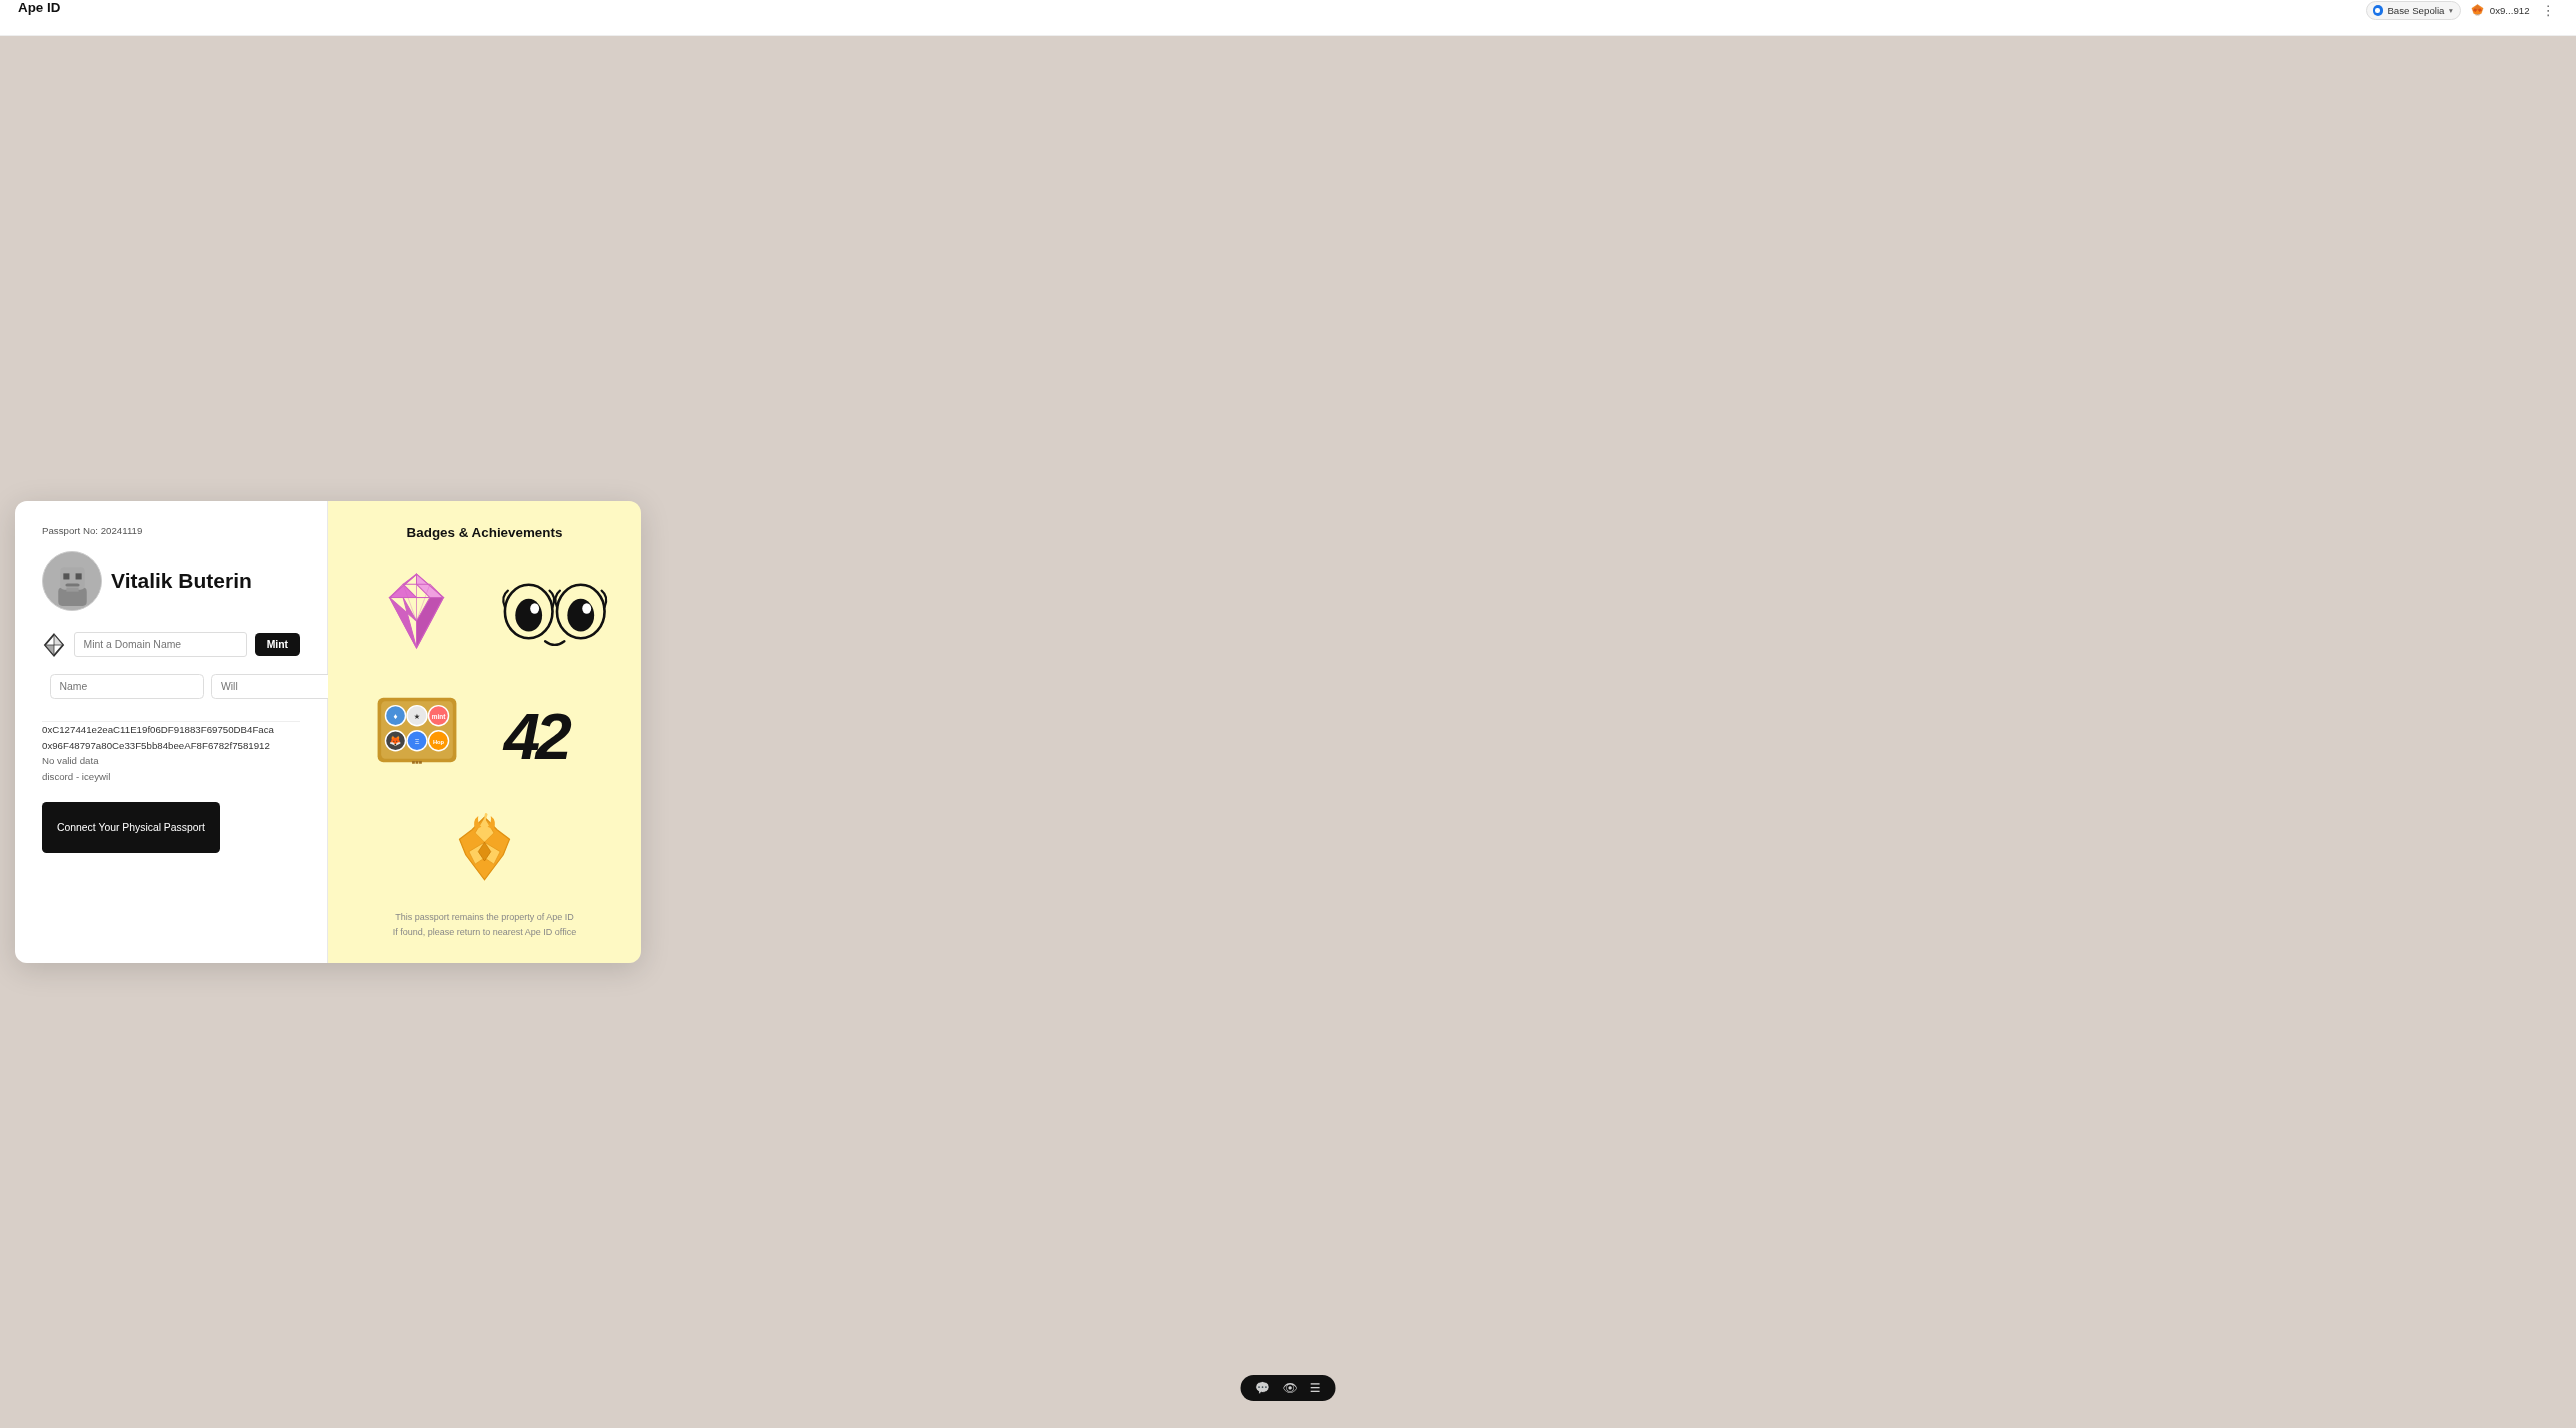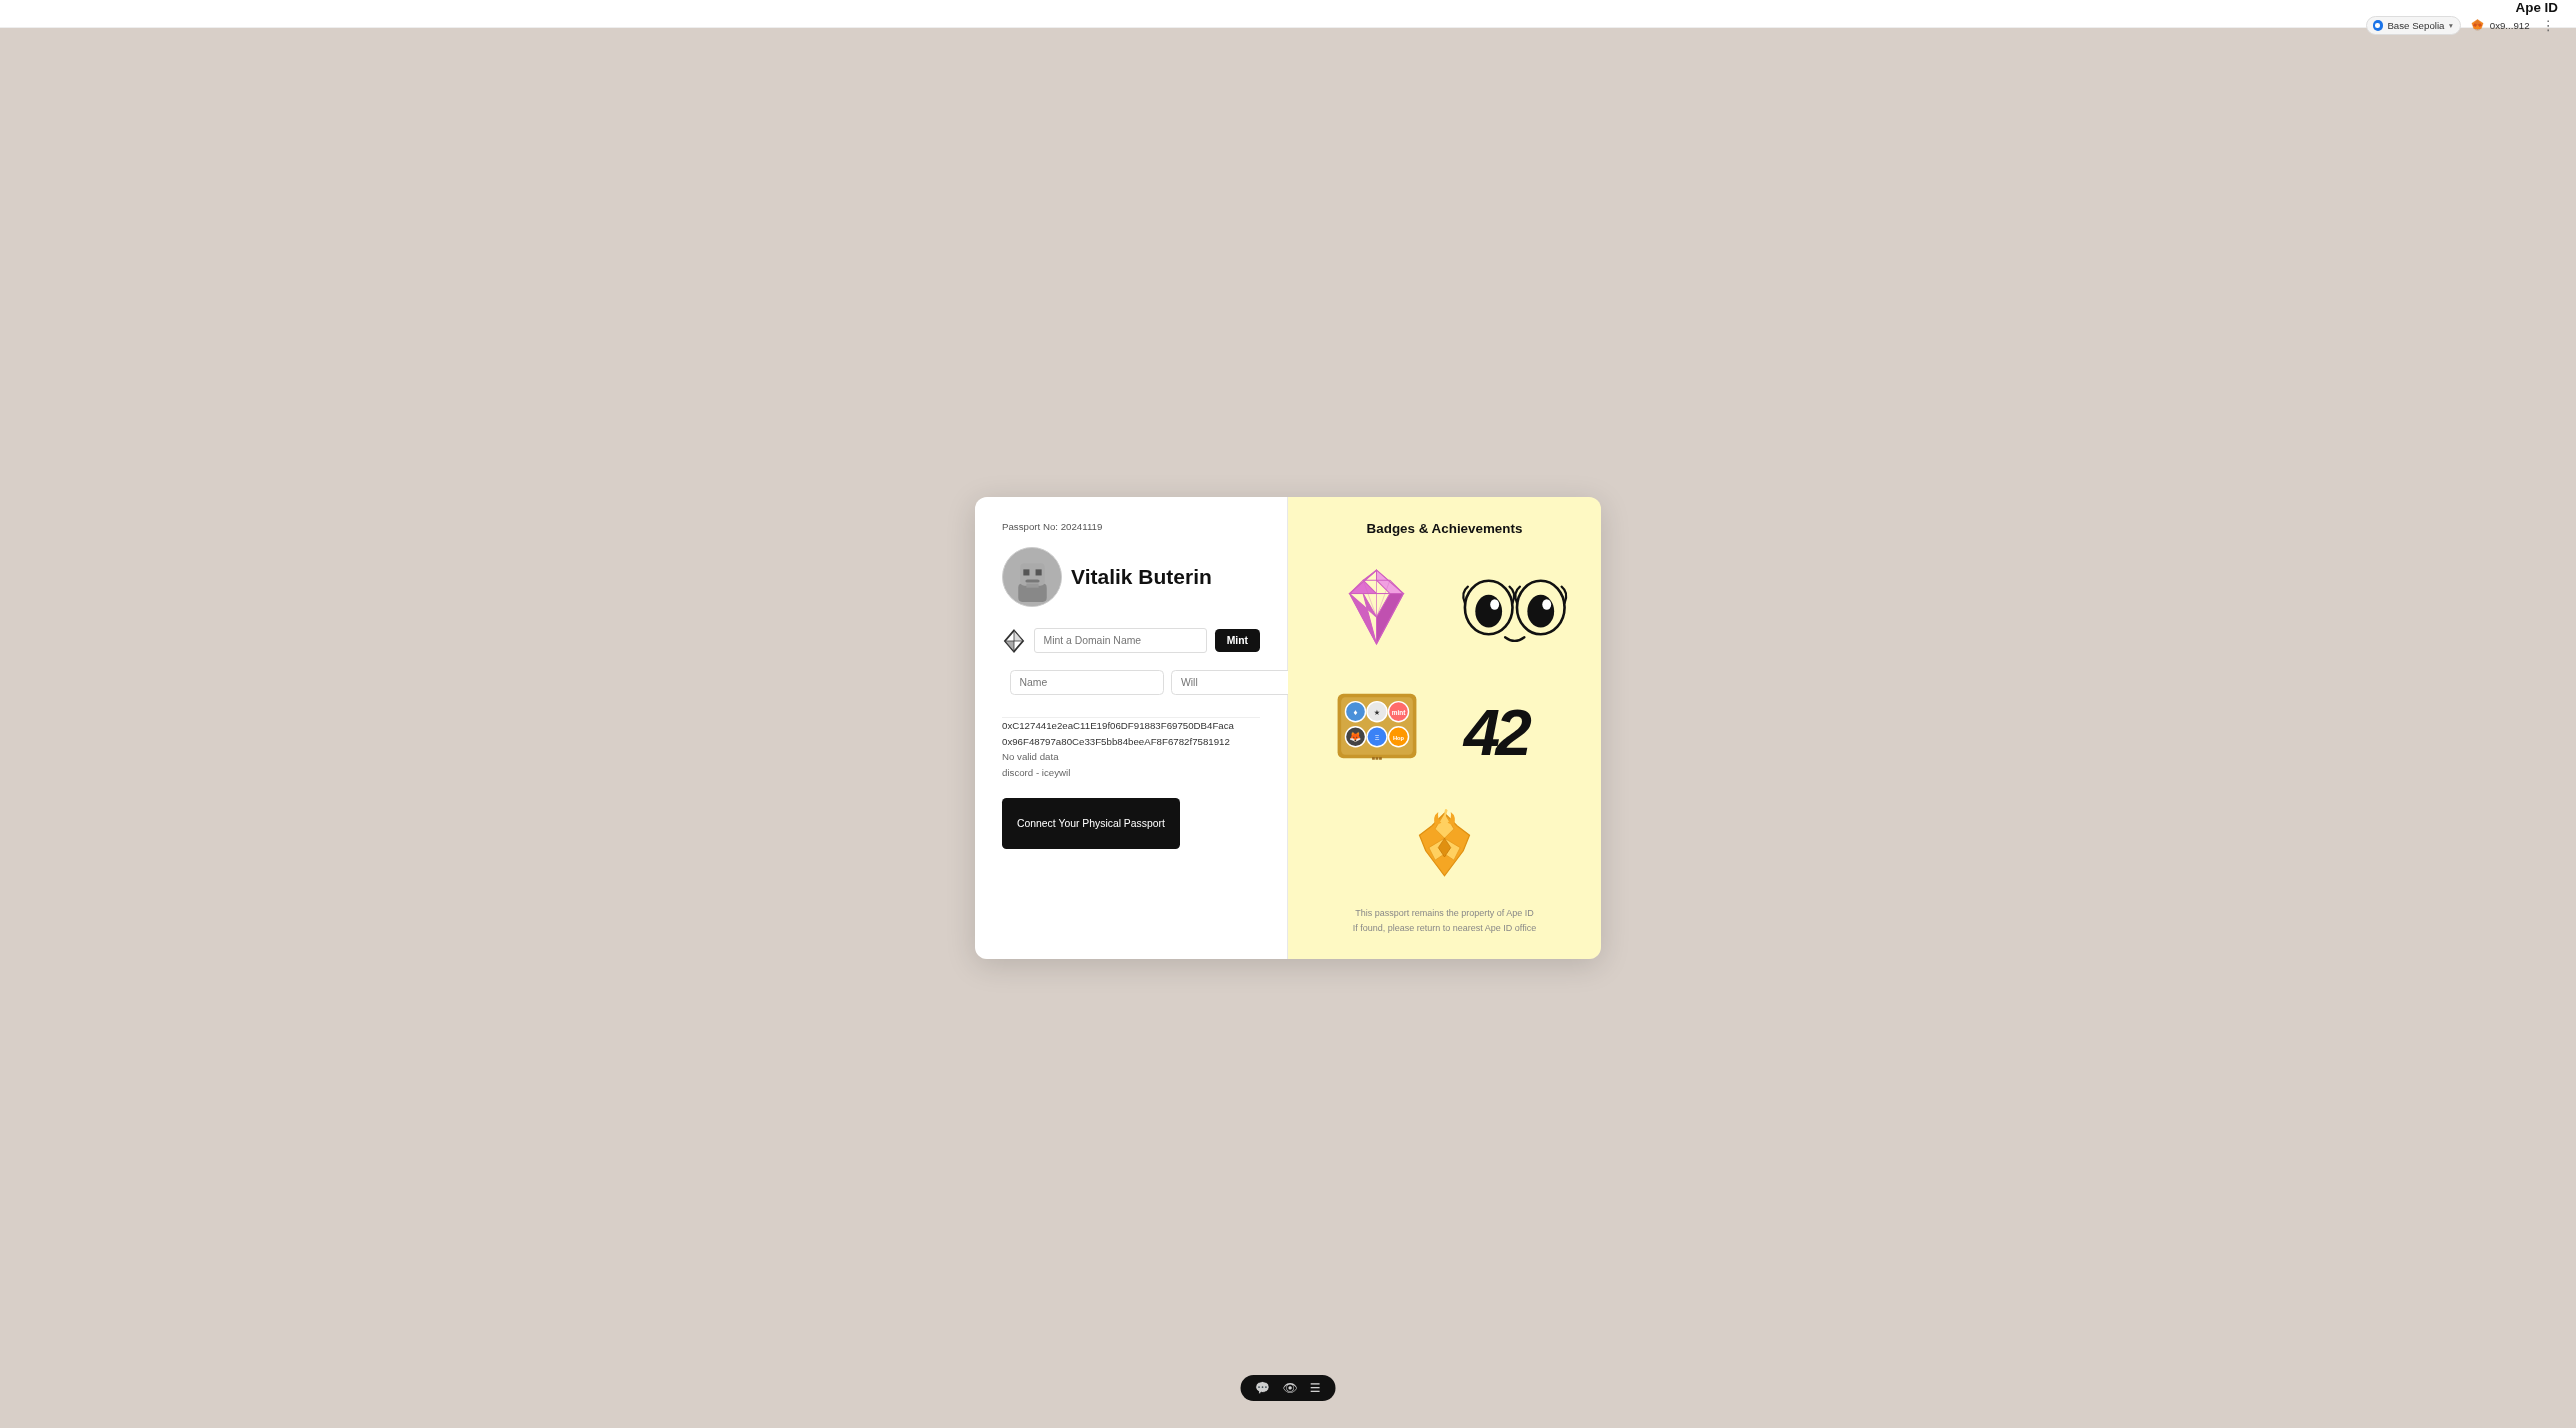--- a/index.html
+++ b/index.html
@@ -14,15 +14,14 @@
     
     .header {
       background: #fff;
-      height: 28px;
-      display: flex;
-      align-items: flex-end;
+      height: 36px;
+      display: flex;
+      align-items: flex-start;
       justify-content: space-between;
       padding: 0 18px;
       border-bottom: 0.7px solid #eee;
       position: relative;
       z-index: 10;
-      flex-direction: column;
     }
     .header-logo {
       font-size: 13.4px;

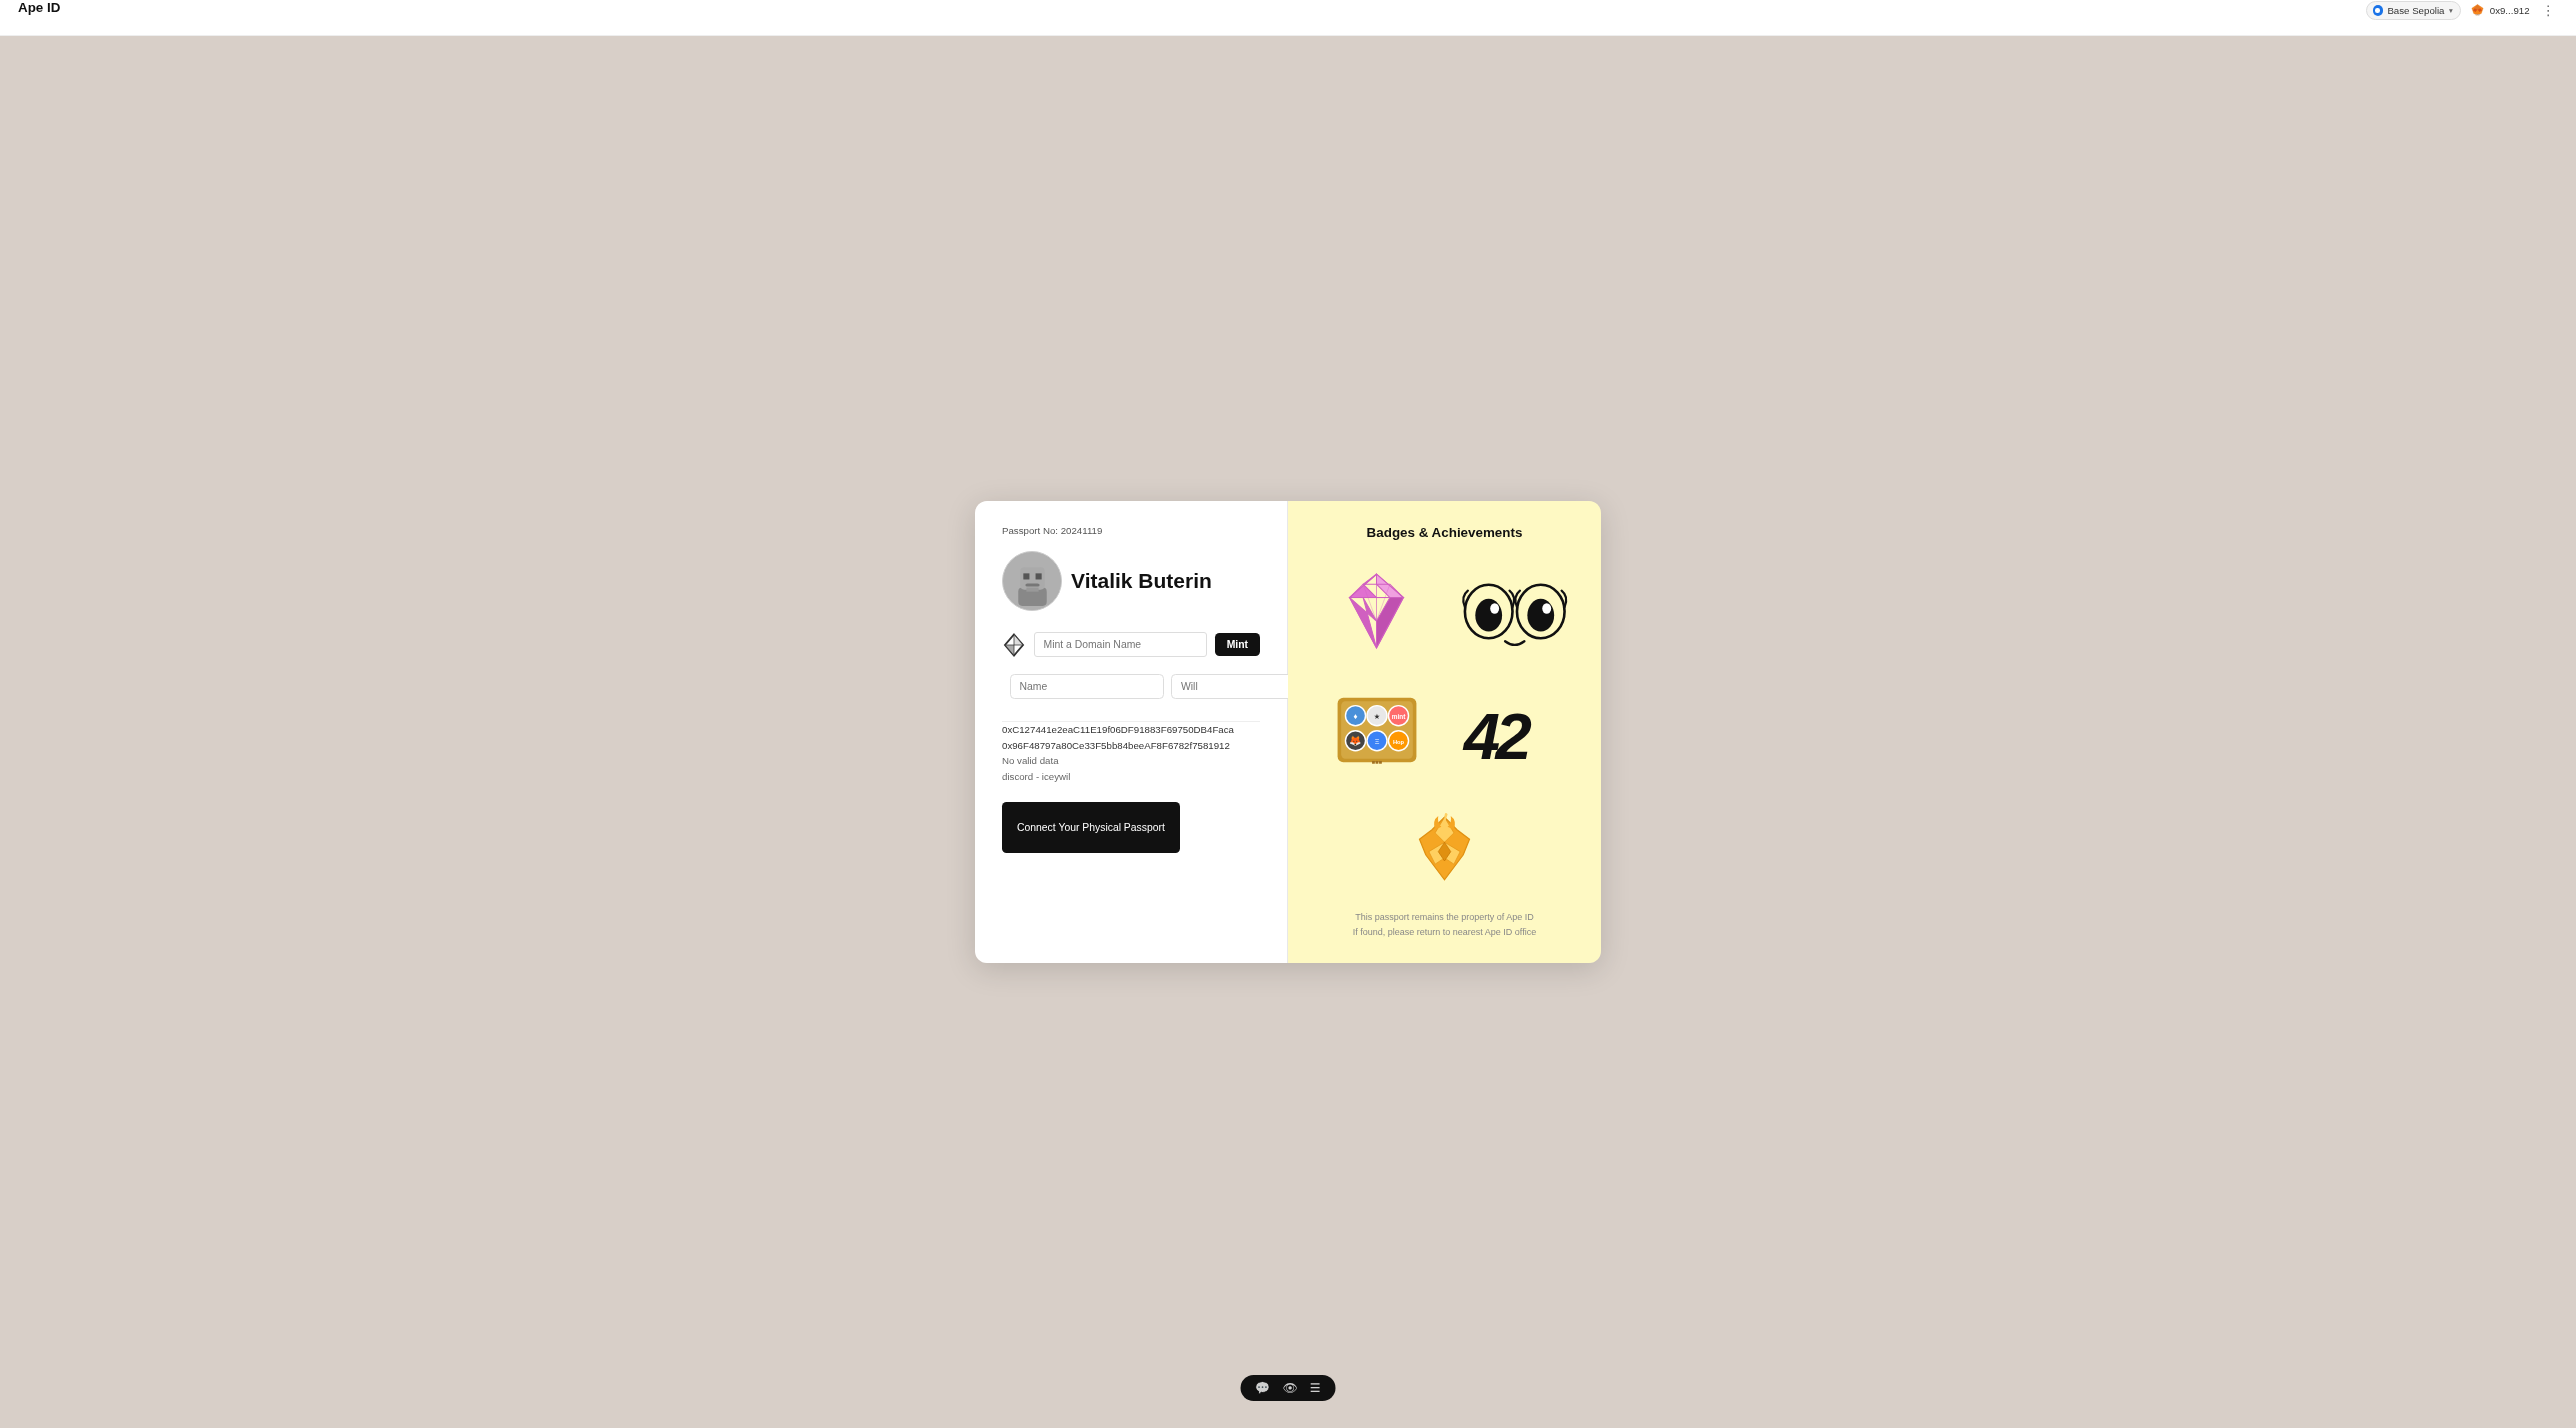--- a/index.html
+++ b/index.html
@@ -90,7 +90,6 @@
       flex: 1;
       display: flex;
       align-items: center;
-      justify-content: center;
       padding: 30px 15px;
     }
 

